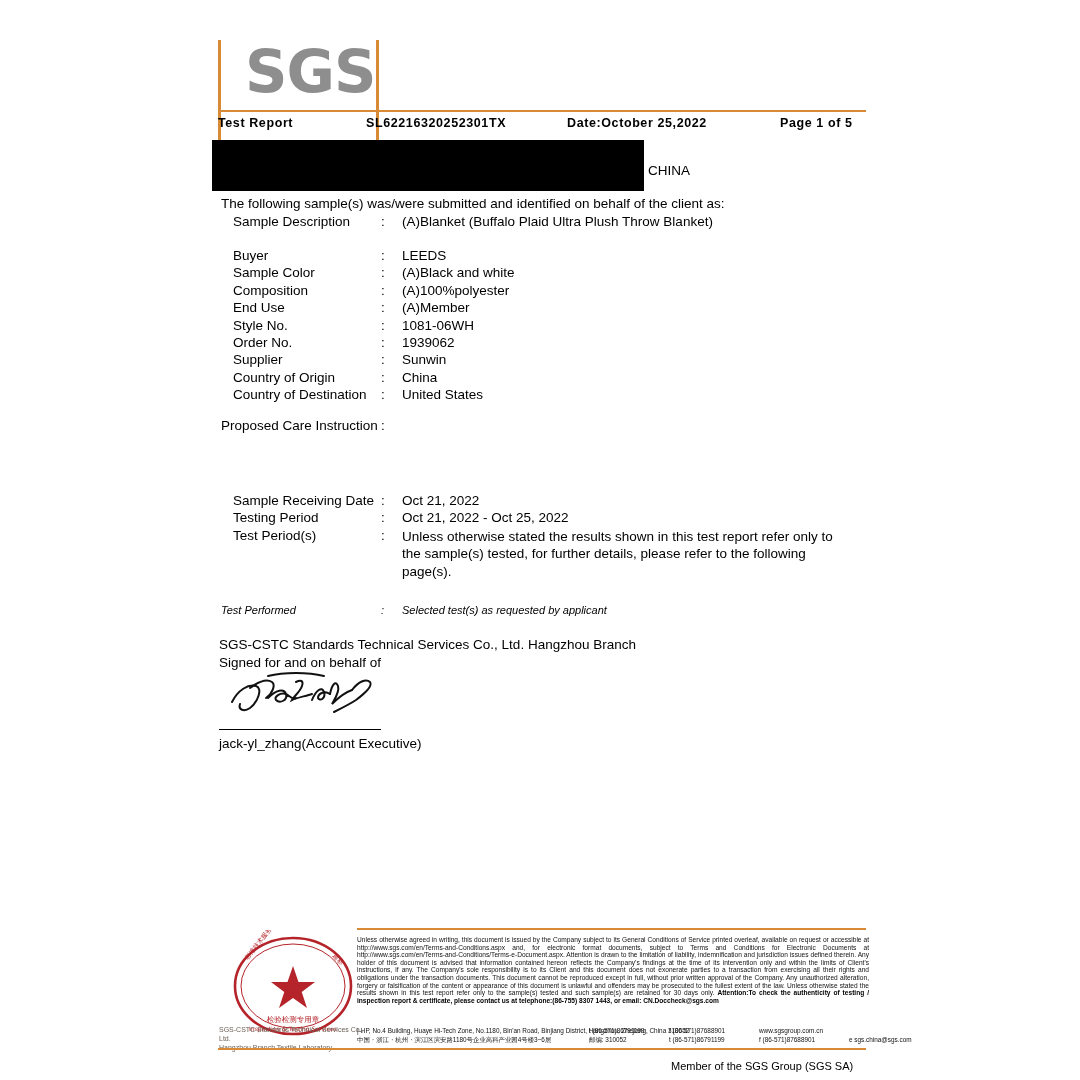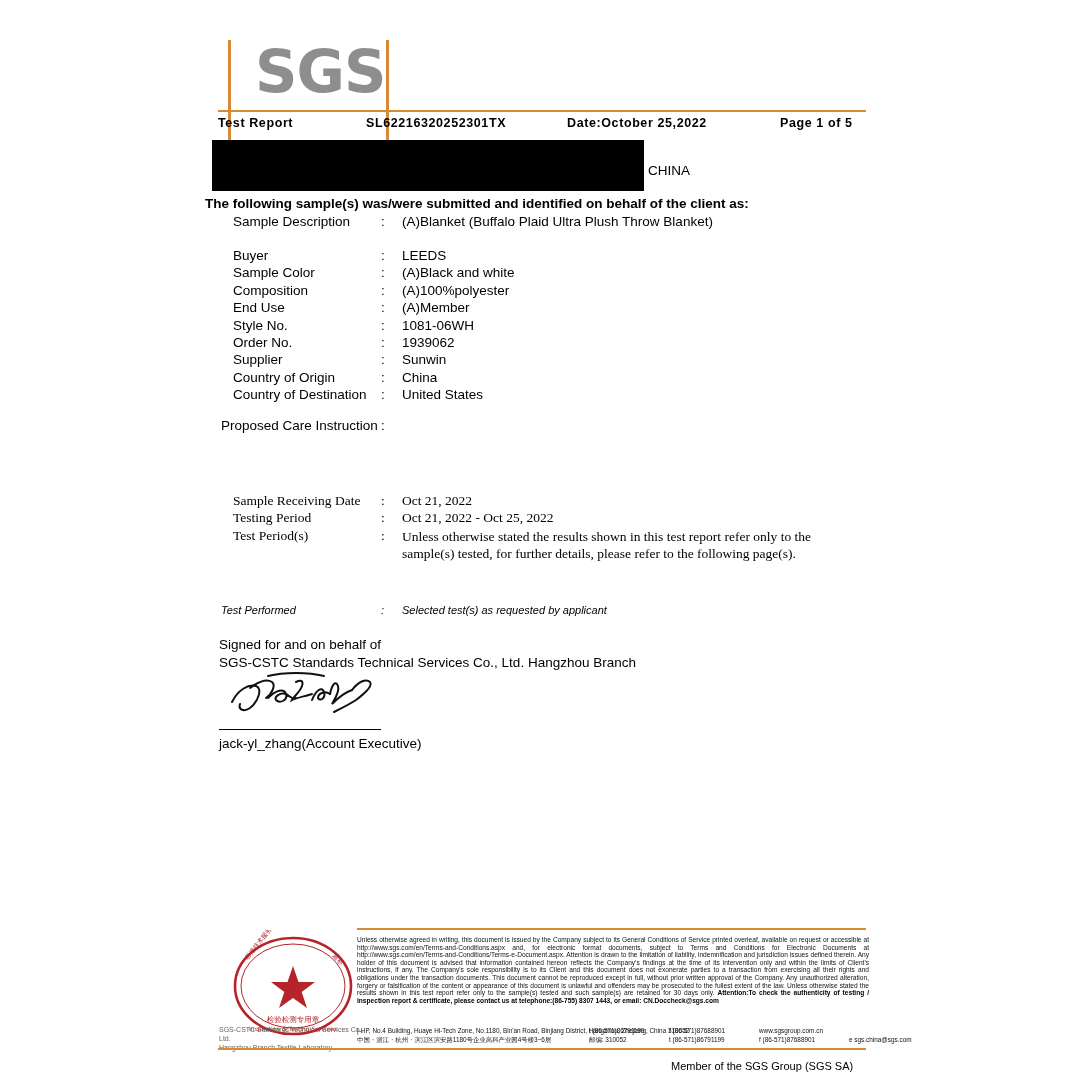--- a/index.html
+++ b/index.html
@@ -26,7 +26,7 @@
   
   .logo-wrap {
     position: absolute;
-    left: 228px;
+    left: 218px;
     top: 36px;
     width: 648px;
     height: 80px;

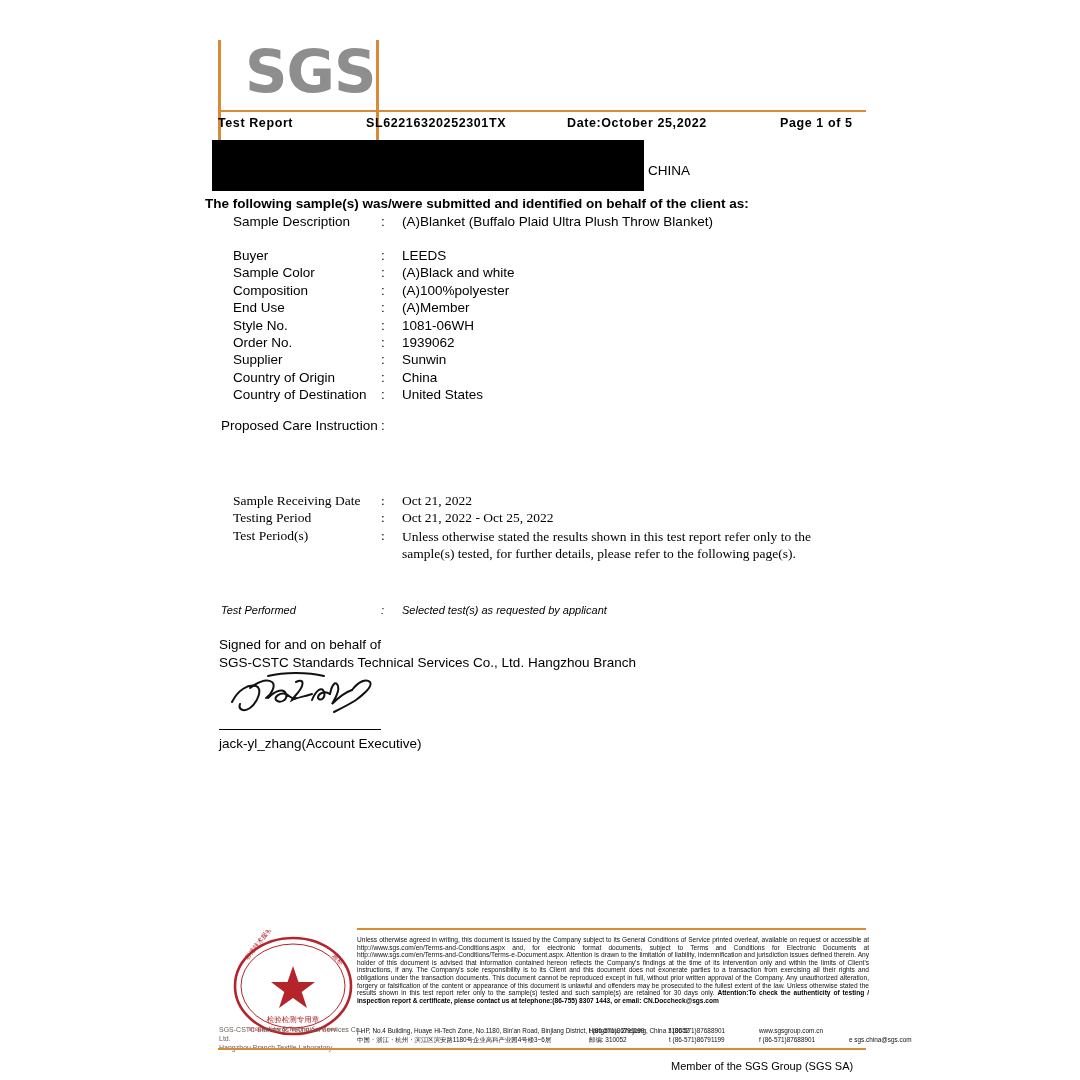--- a/index.html
+++ b/index.html
@@ -102,10 +102,9 @@
   
   .intro {
     position: absolute;
-    left: 205px;
+    left: 221px;
     top: 196px;
     font-size: 13.5px;
-    font-weight: bold;
   }
 
   

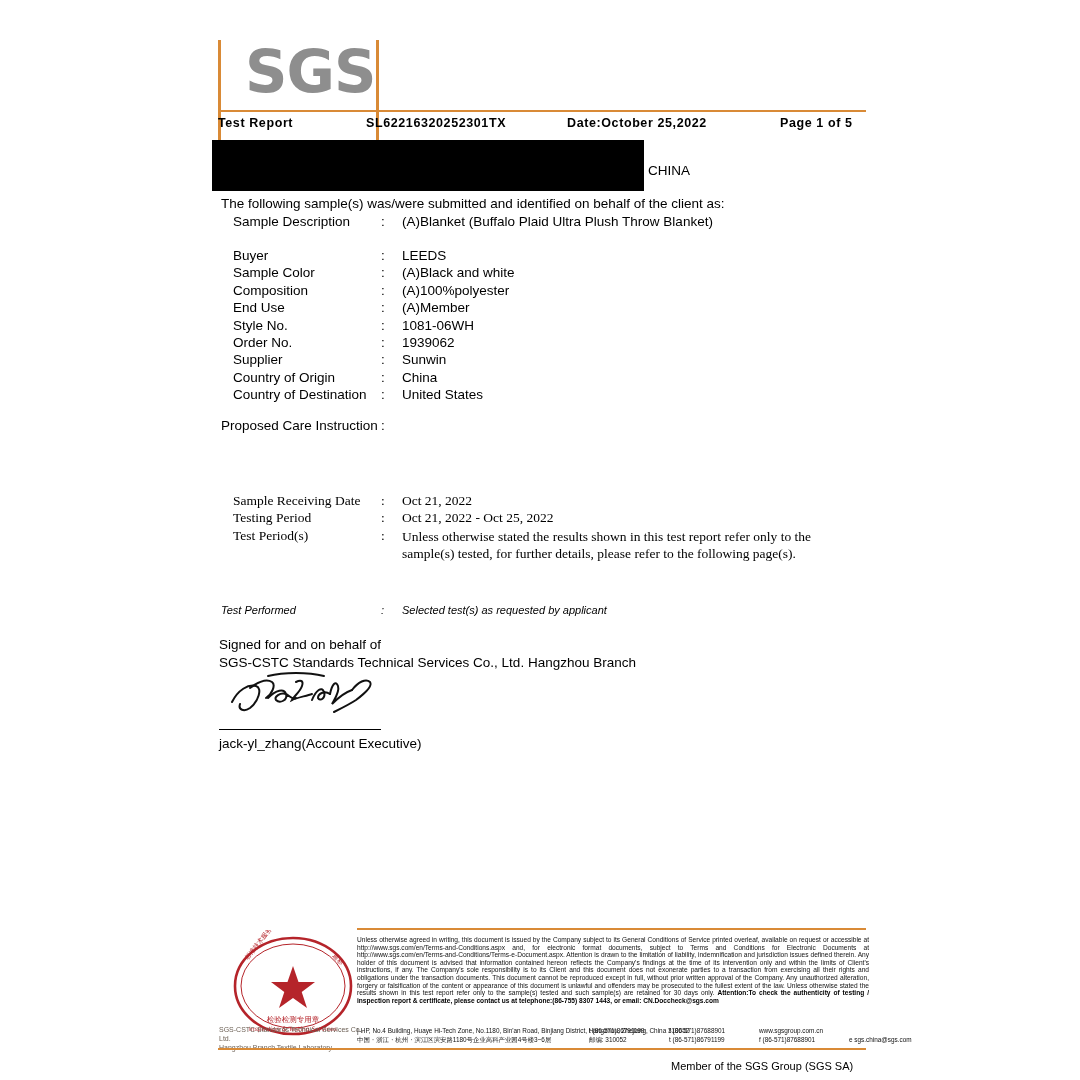--- a/index.html
+++ b/index.html
@@ -147,7 +147,6 @@
     left: 221px;
     top: 493px;
     width: 680px;
-    font-family: Liberation Serif, serif;
   }
   .care-label {
     position: absolute;

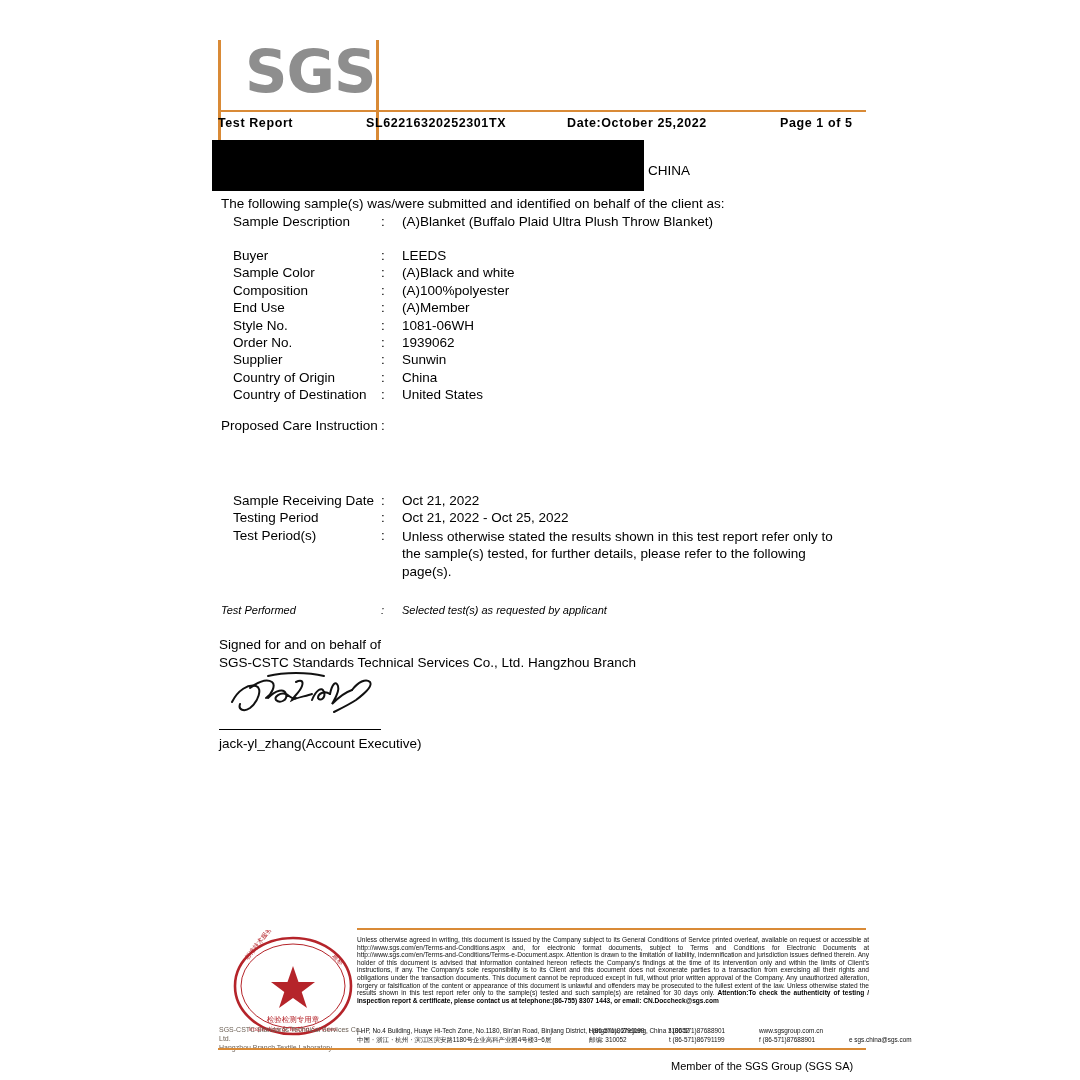--- a/index.html
+++ b/index.html
@@ -399,8 +399,8 @@
   </div>
 
   <div class="sign-block">
+    <div>SGS-CSTC Standards Technical Services Co., Ltd. Hangzhou Branch</div>
     <div>Signed for and on behalf of</div>
-    <div>SGS-CSTC Standards Technical Services Co., Ltd. Hangzhou Branch</div>
   </div>
 
   <div class="signature-img">

